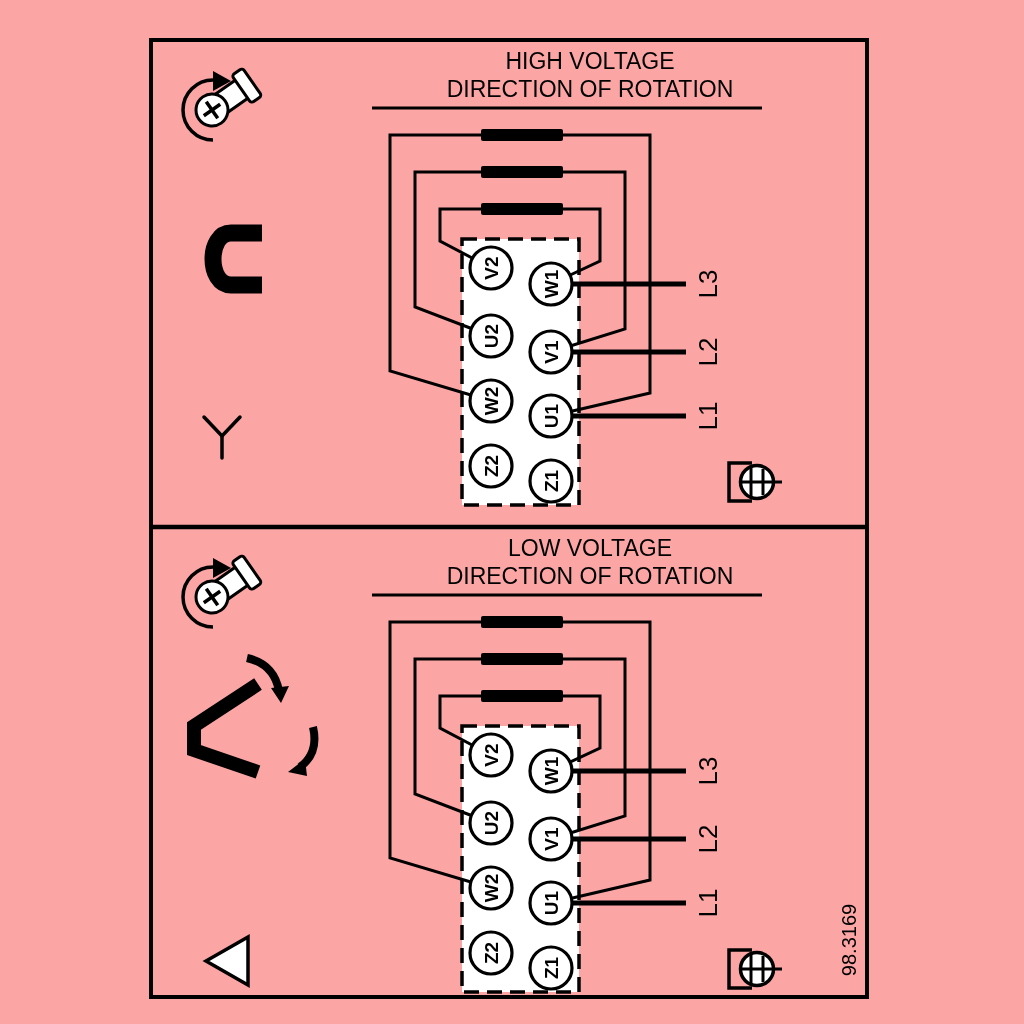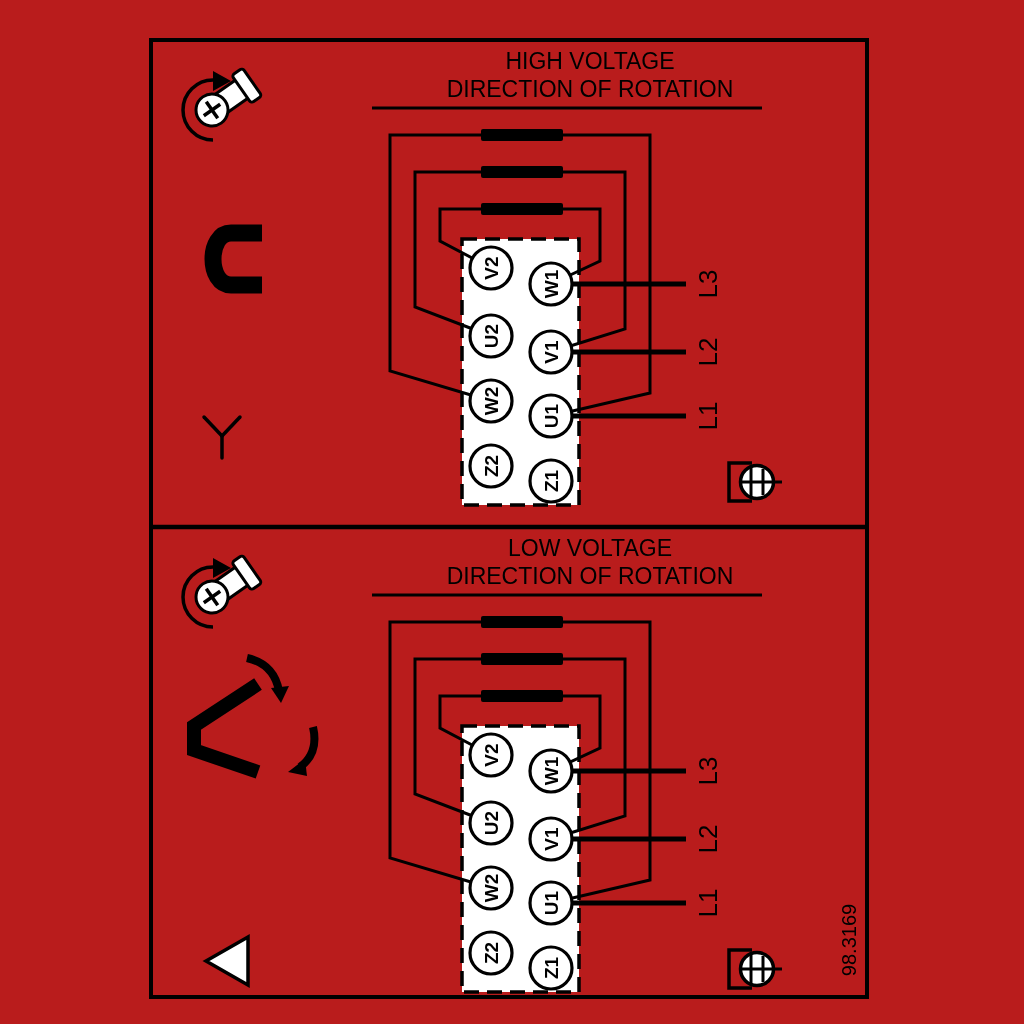--- a/index.html
+++ b/index.html
@@ -3,7 +3,7 @@
 <meta charset="utf-8">
 <style>
   html, body { margin: 0; padding: 0; background: #ffffff; }
-  .stage { position: relative; width: 1024px; height: 1024px; background: #b91c1c; overflow: hidden; }
+  .stage { position: relative; width: 1024px; height: 1024px; background: #fca5a5; overflow: hidden; }
   svg { display: block; }
   text { fill: #000000; }
 </style>

